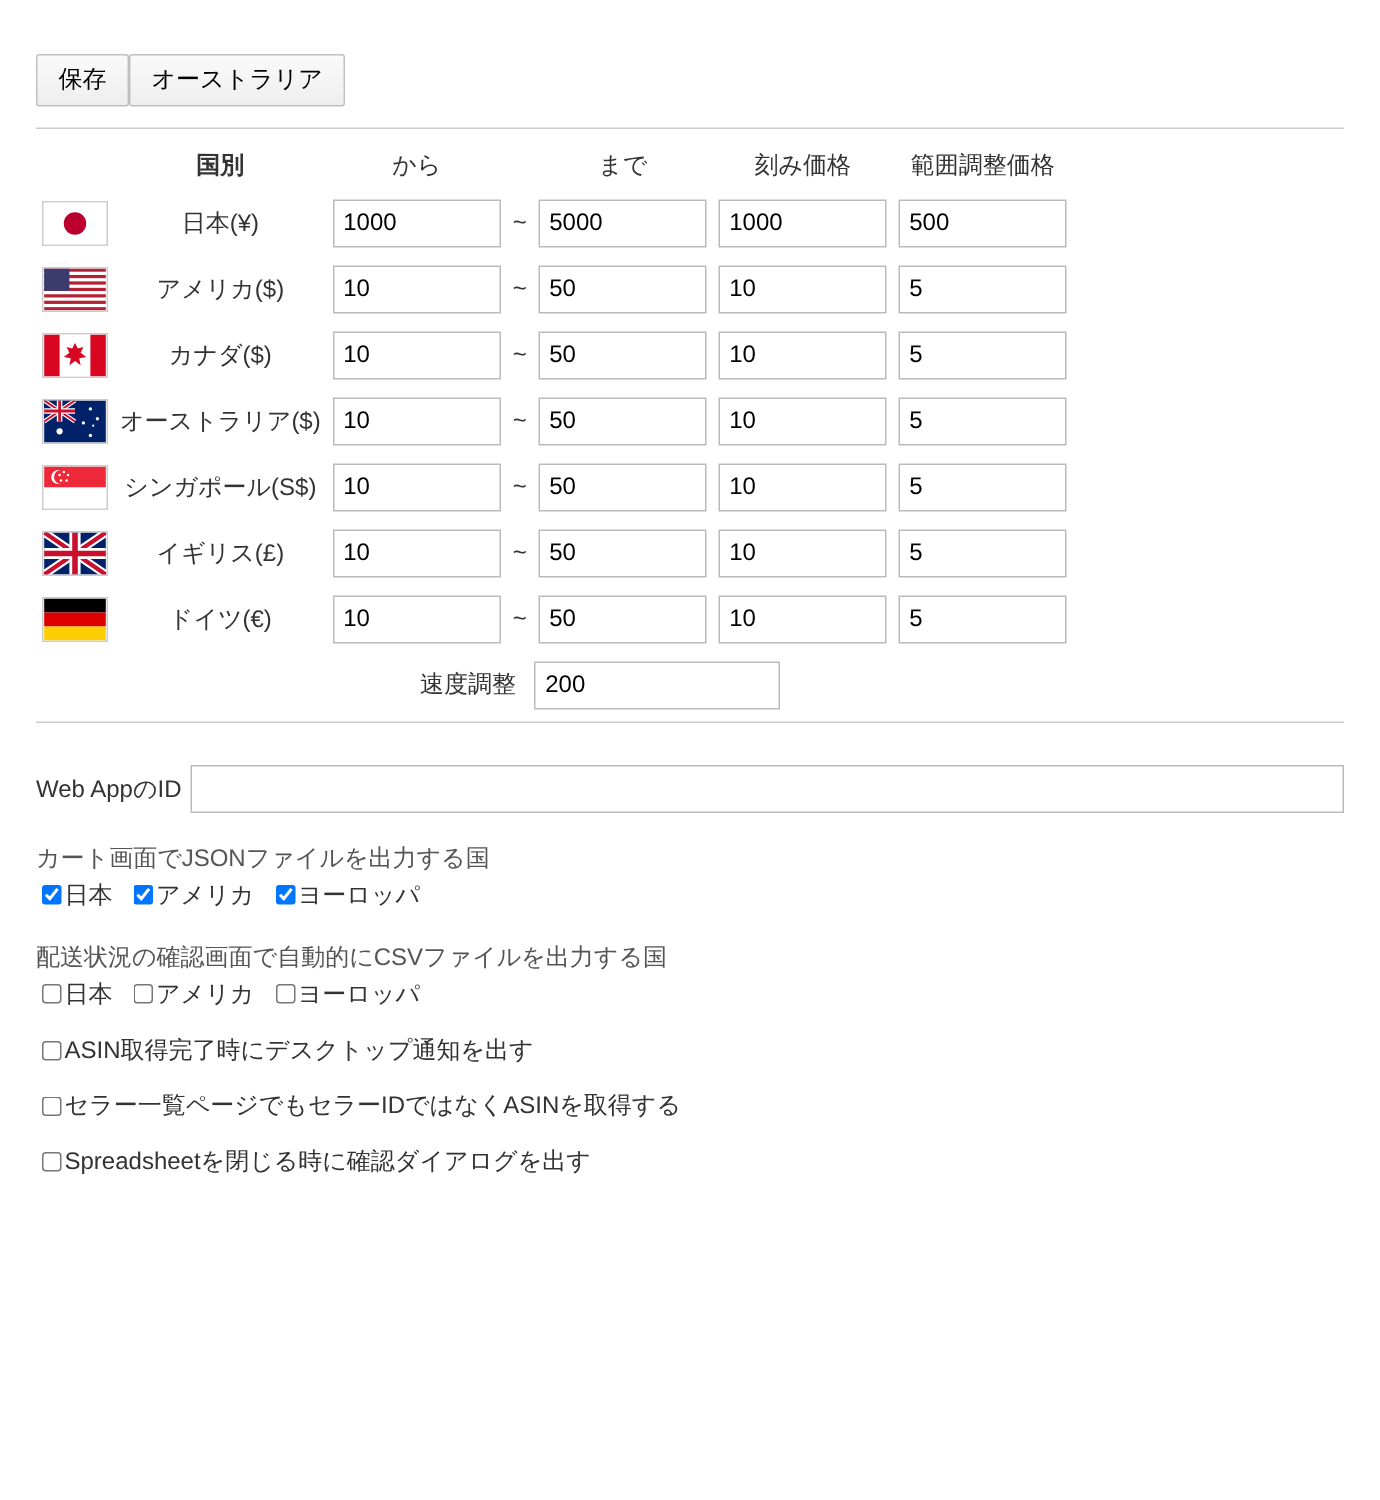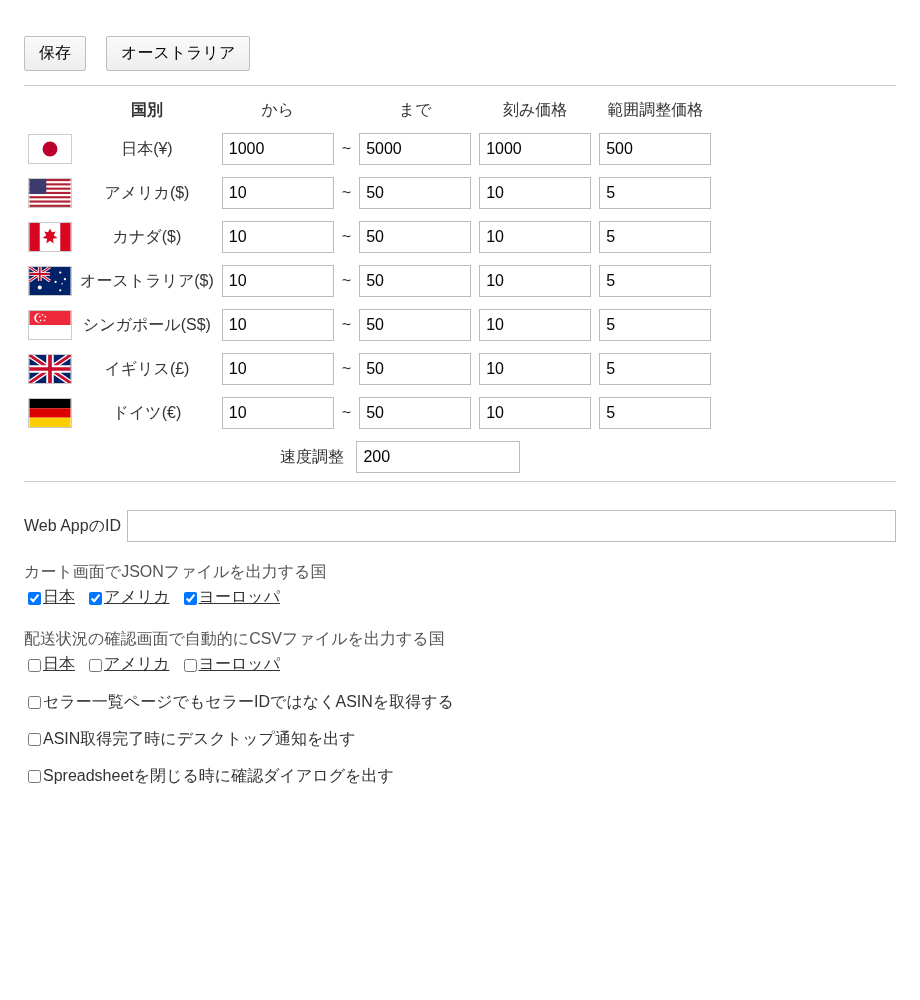--- a/index.html
+++ b/index.html
@@ -11,7 +11,7 @@
     padding: 36px 24px 24px 24px;
     background: #fff;
   }
-  .btn-row { display: flex; gap: 20px; margin-bottom: 14px; align-items: center; }
+  .btn-row { display: flex; gap: 0; margin-bottom: 14px; align-items: center; }
   button.btn {
     background: linear-gradient(#fafafa, #eee);
     border: 1px solid #bfbfbf;

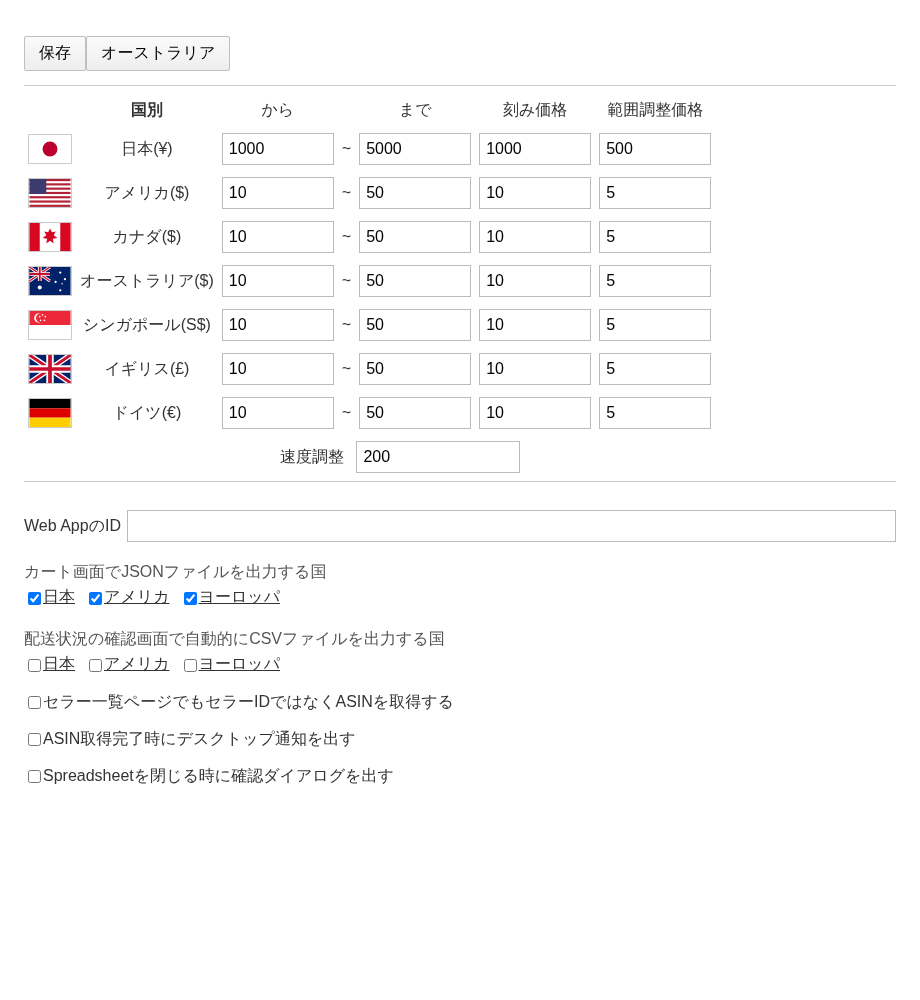--- a/index.html
+++ b/index.html
@@ -64,7 +64,7 @@
 
   .sec-title { margin-top: 20px; color: #555; }
   .check-row { margin-top: 4px; }
-  .check-item { display: inline-flex; align-items: flex-end; margin-right: 10px; text-decoration: underline; }
+  .check-item { display: inline-flex; align-items: flex-start; margin-right: 10px; }
   .check-item input { margin-right: 2px; }
 
   .opt-line { margin-top: 16px; display: flex; align-items: center; }

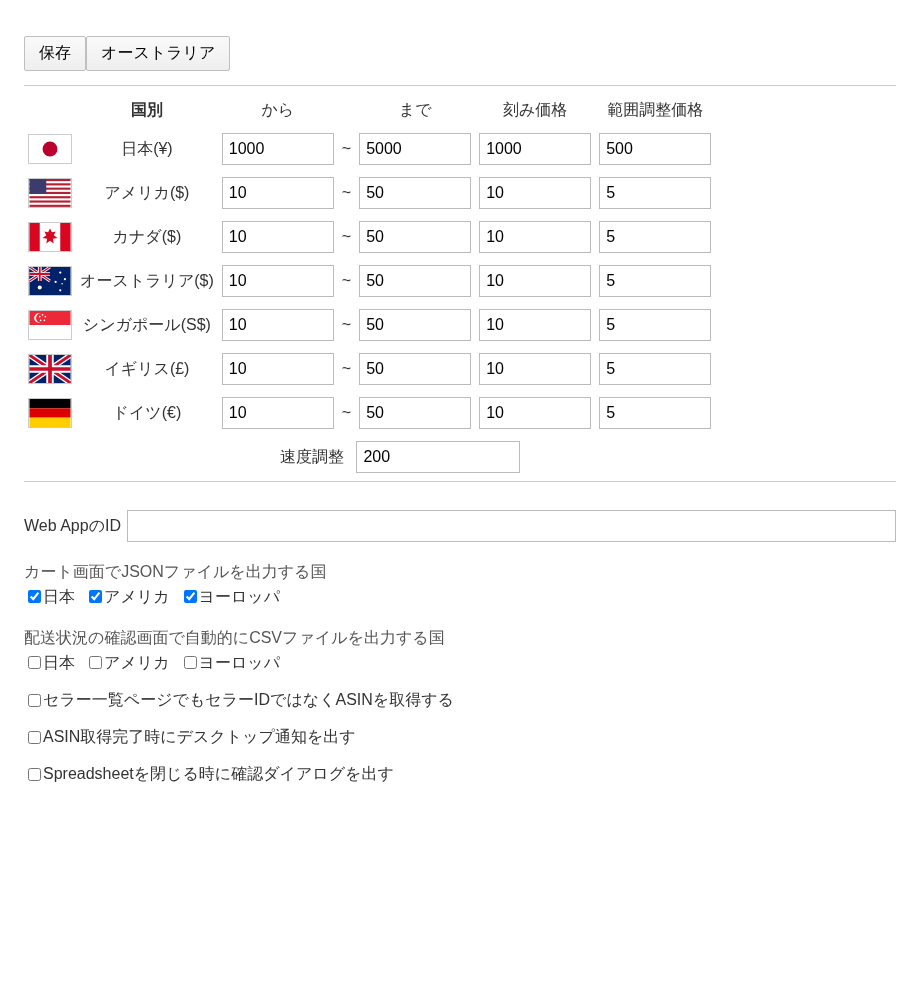--- a/index.html
+++ b/index.html
@@ -277,14 +277,14 @@
 <div id="misc-opts">
     <div class="opt-line">
       <input type="checkbox" style="">
+      <span>ASIN取得完了時にデスクトップ通知を出す</span>
+    </div>
+    <div class="opt-line">
+      <input type="checkbox" style="">
       <span>セラー一覧ページでもセラーIDではなくASINを取得する</span>
     </div>
     <div class="opt-line">
       <input type="checkbox" style="">
-      <span>ASIN取得完了時にデスクトップ通知を出す</span>
-    </div>
-    <div class="opt-line">
-      <input type="checkbox" style="">
       <span>Spreadsheetを閉じる時に確認ダイアログを出す</span>
     </div>
   </div>

